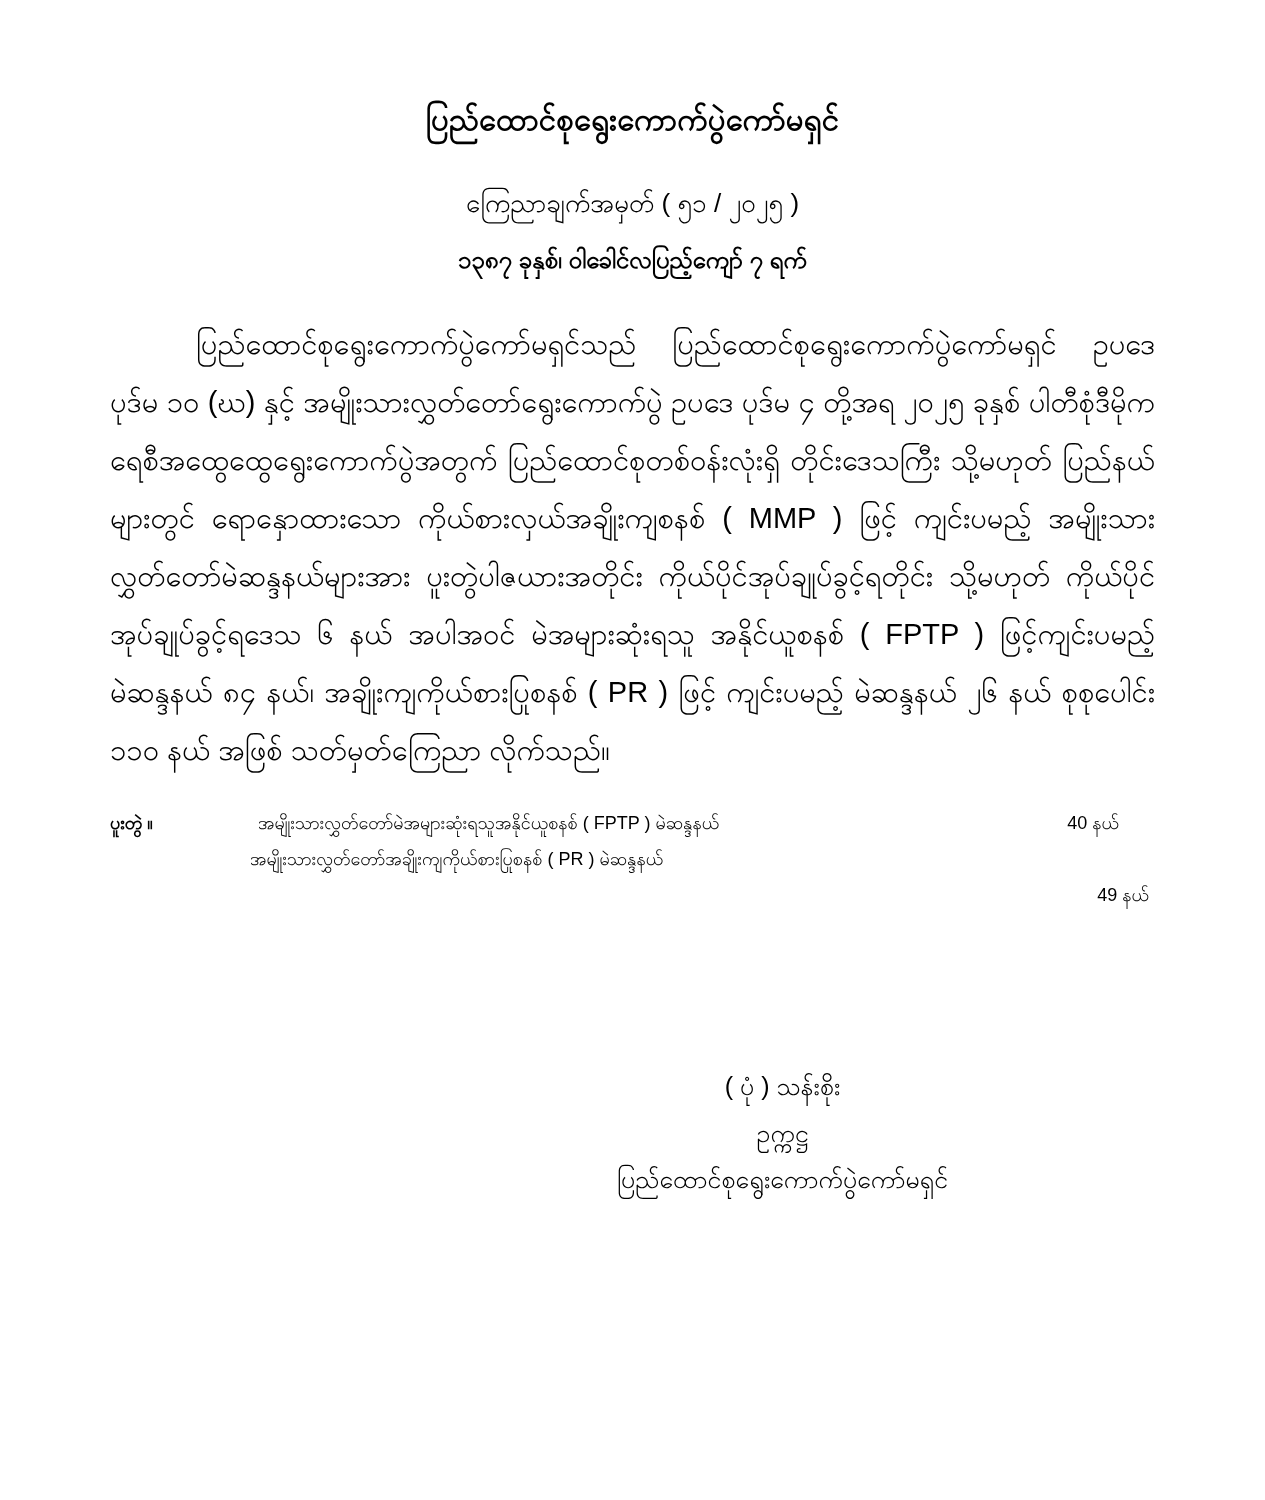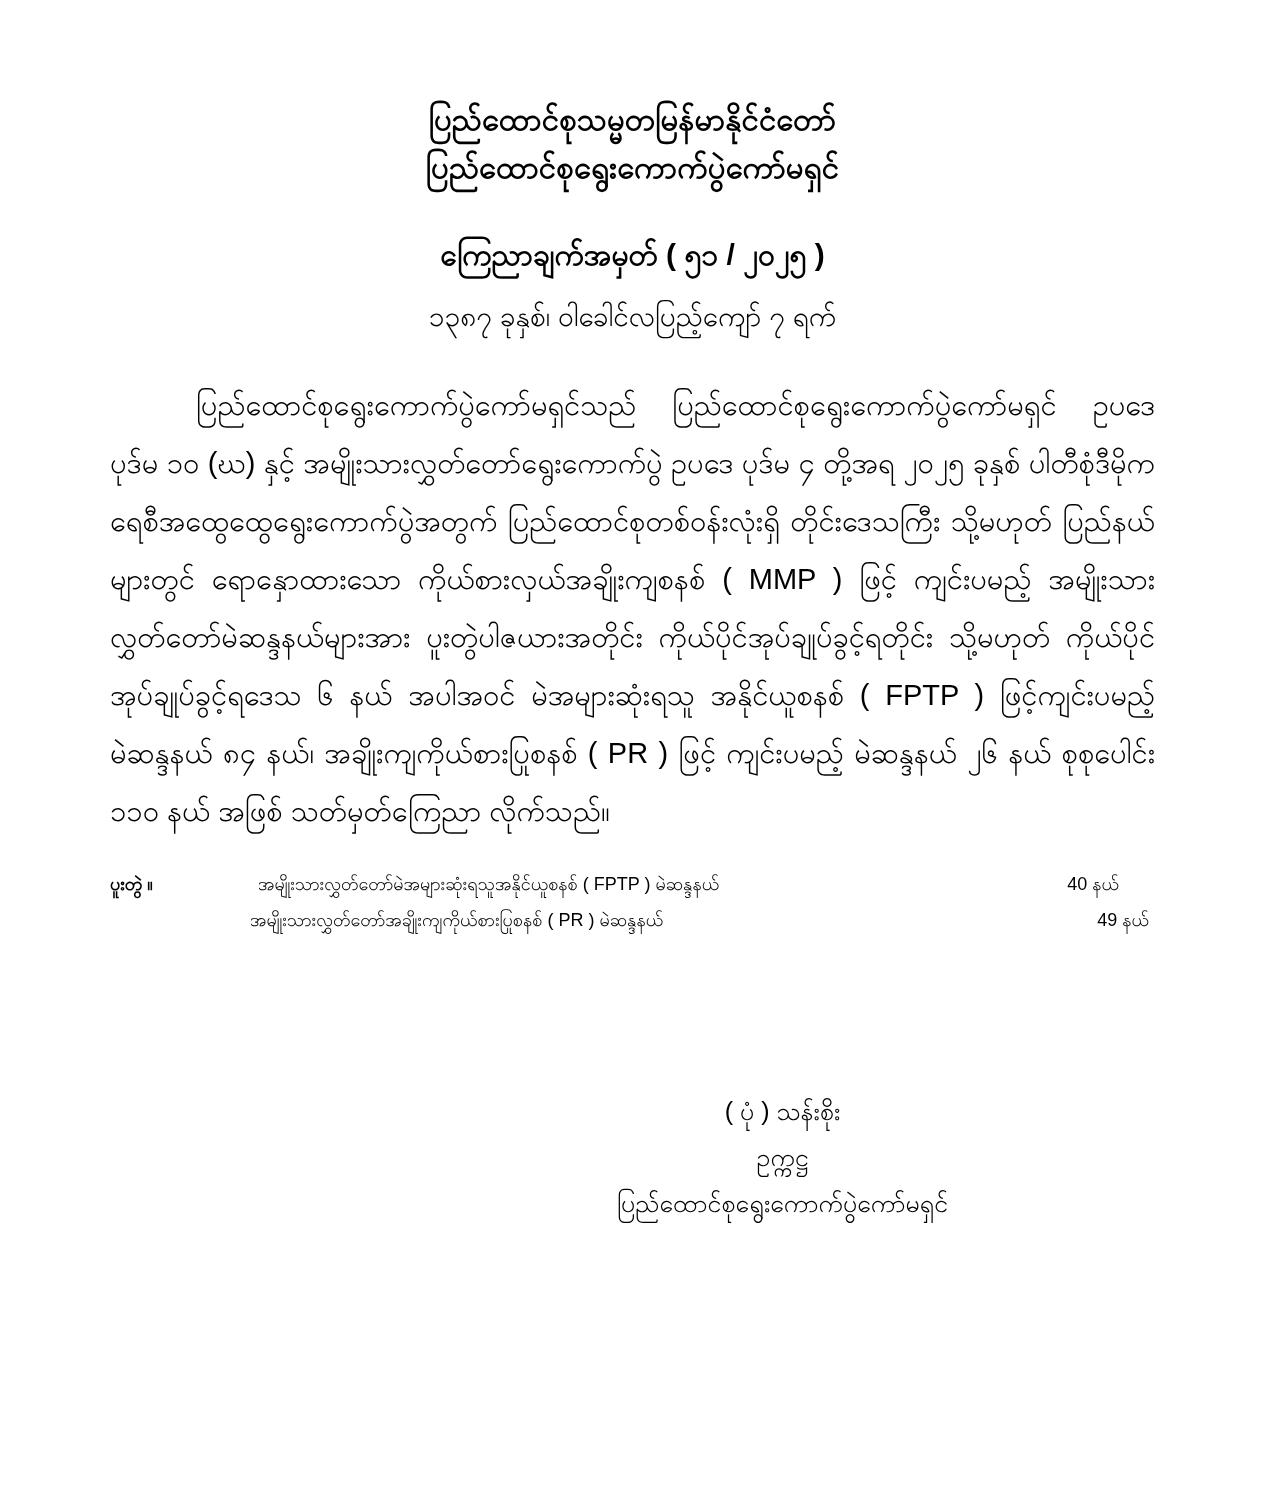--- a/index.html
+++ b/index.html
@@ -117,7 +117,6 @@
 <div class="page">
 
   <div class="header-block">
-    <div class="org-line">ပြည်ထောင်စုသမ္မတမြန်မာနိုင်ငံတော်</div>
     <div class="org-line">ပြည်ထောင်စုရွေးကောက်ပွဲကော်မရှင်</div>
     <div class="decl-no">ကြေညာချက်အမှတ် ( ၅၁ / ၂၀၂၅ )</div>
     <div class="date-line">၁၃၈၇ ခုနှစ်၊ ဝါခေါင်လပြည့်ကျော် ၇ ရက်</div>

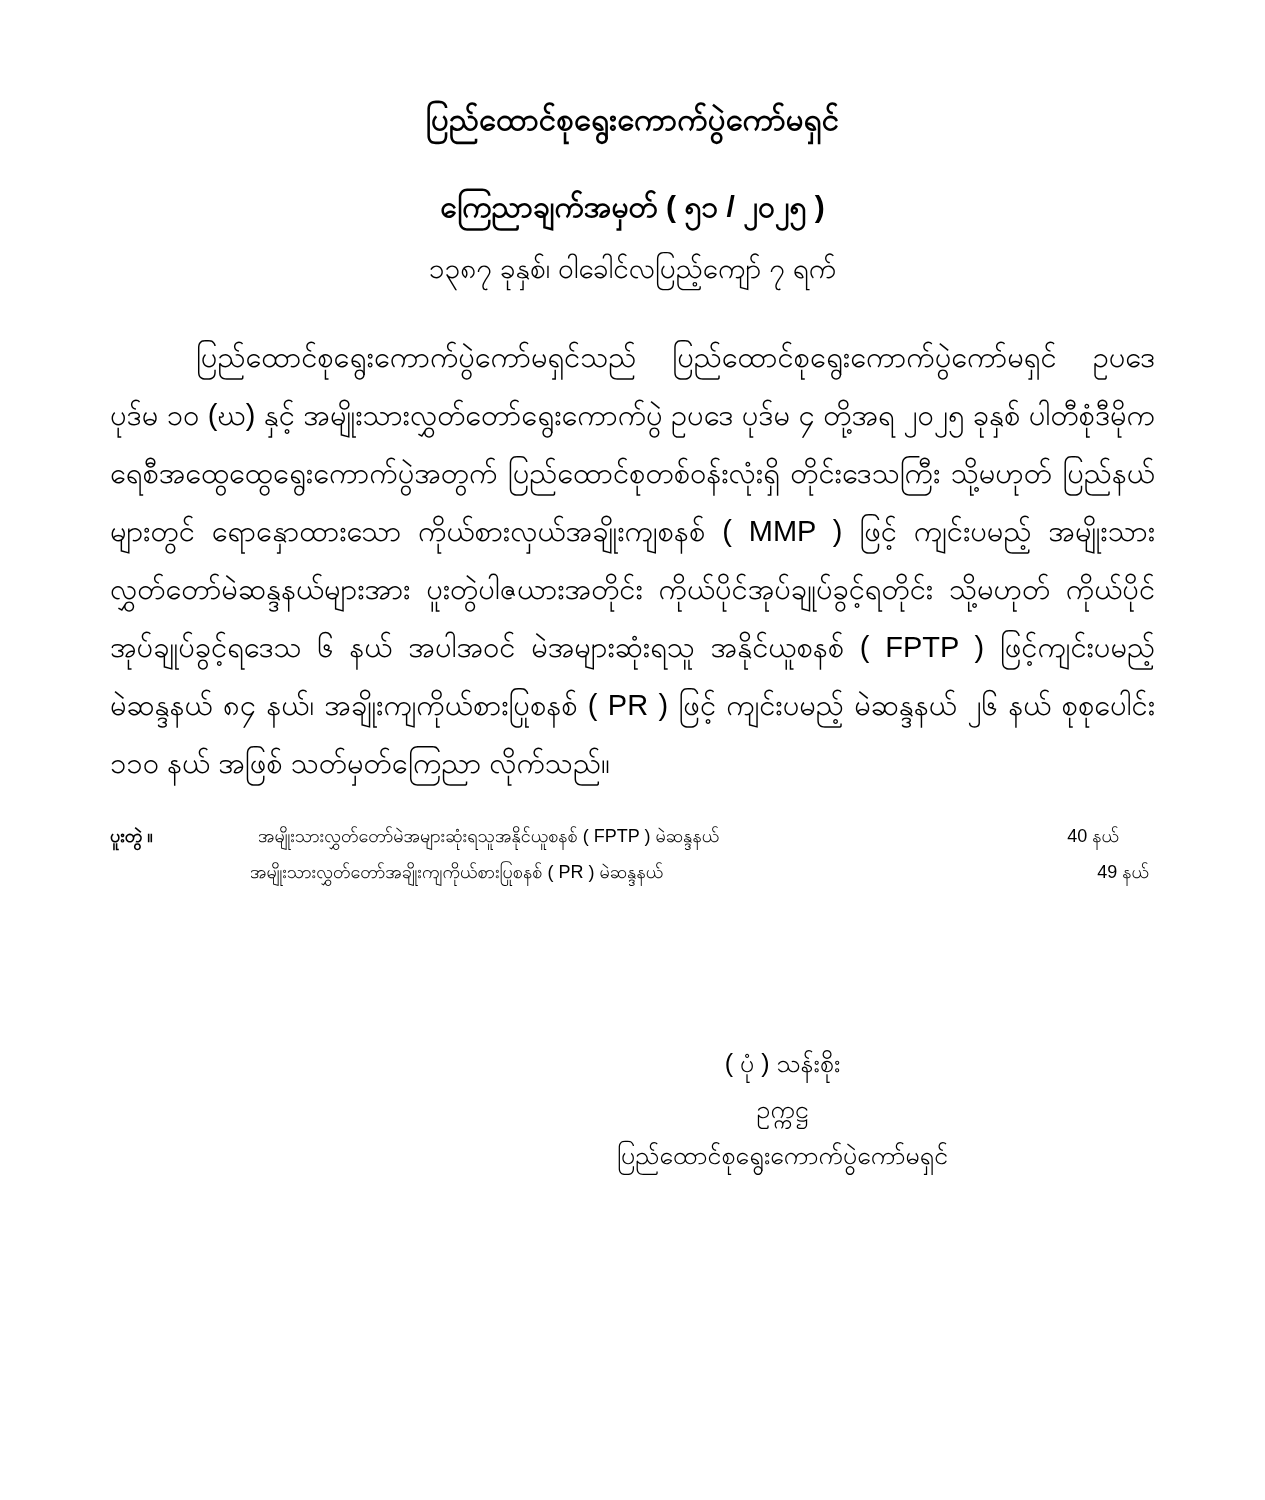--- a/index.html
+++ b/index.html
@@ -32,8 +32,8 @@
     letter-spacing: 0.2px;
   }
   .decl-no {
-    font-size: 30px;
-    font-weight: bold;
+    font-size: 26px;
+    font-weight: normal;
     margin-top: 40px;
     line-height: 1.5;
   }

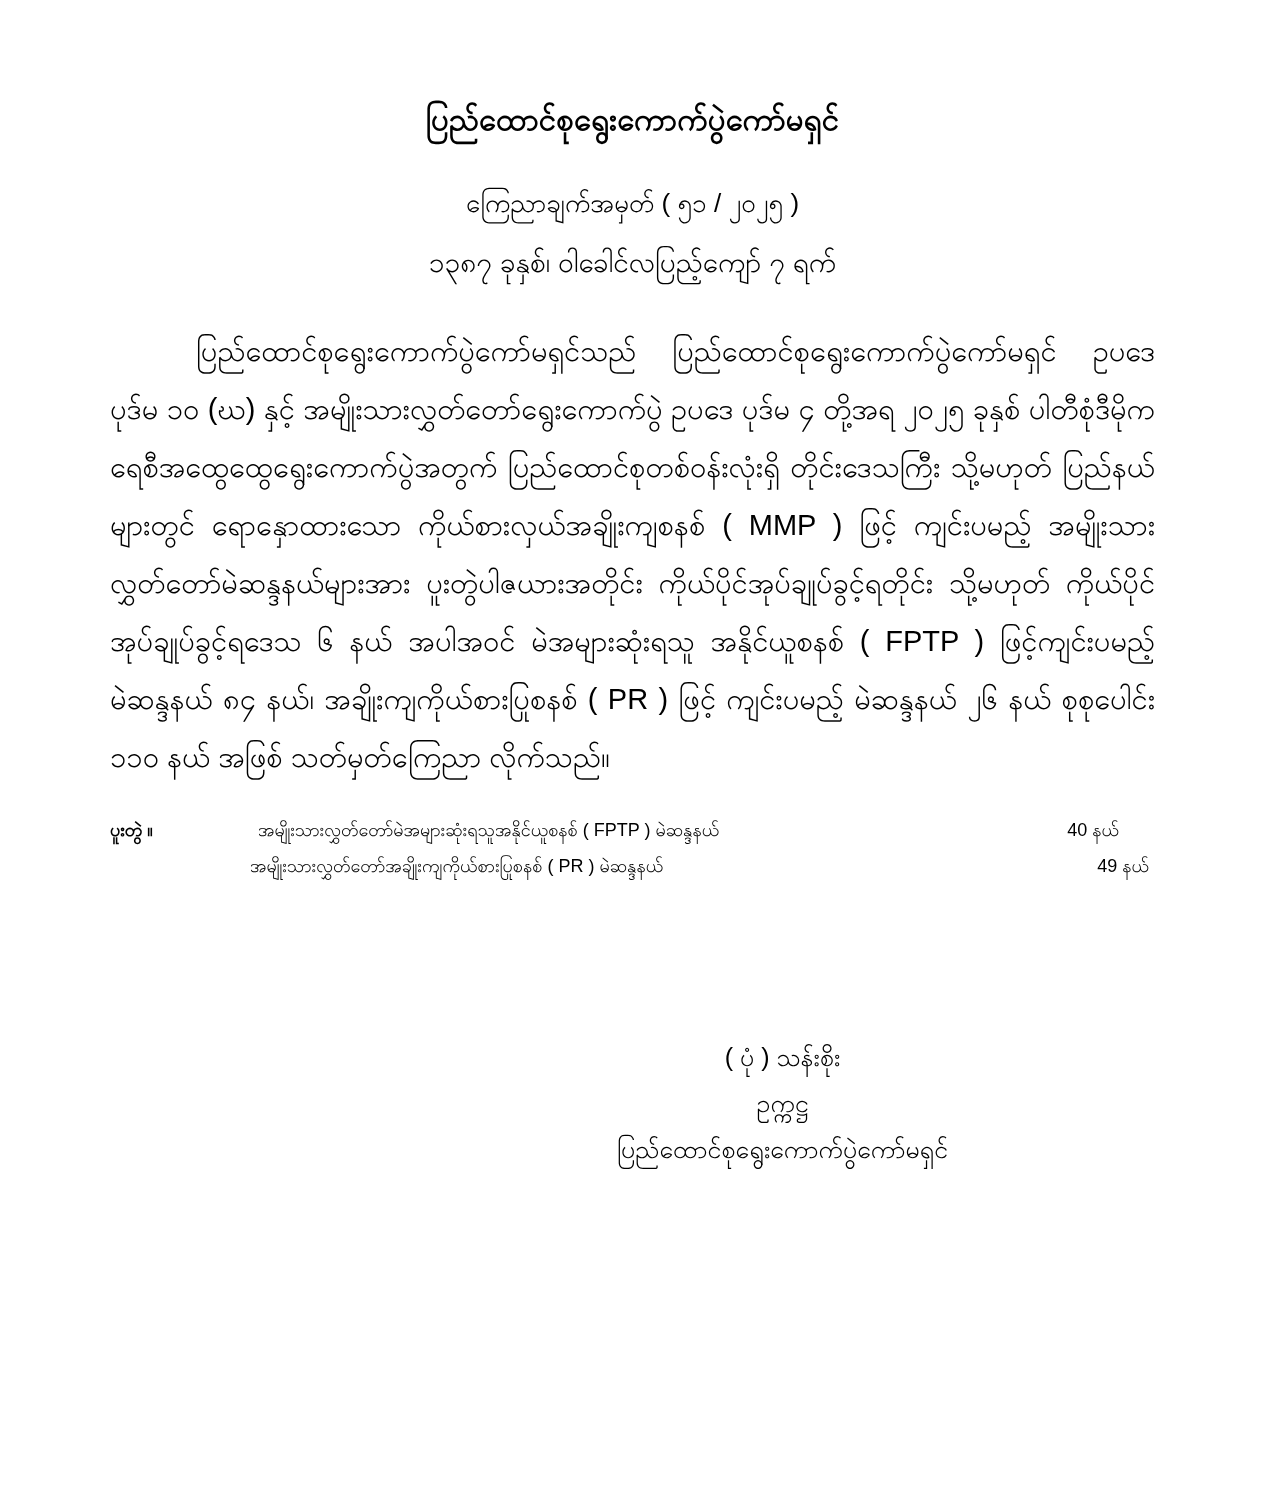--- a/index.html
+++ b/index.html
@@ -38,8 +38,8 @@
     line-height: 1.5;
   }
   .date-line {
-    font-size: 28px;
-    font-weight: normal;
+    font-size: 24px;
+    font-weight: bold;
     line-height: 1.6;
     margin-top: 18px;
   }

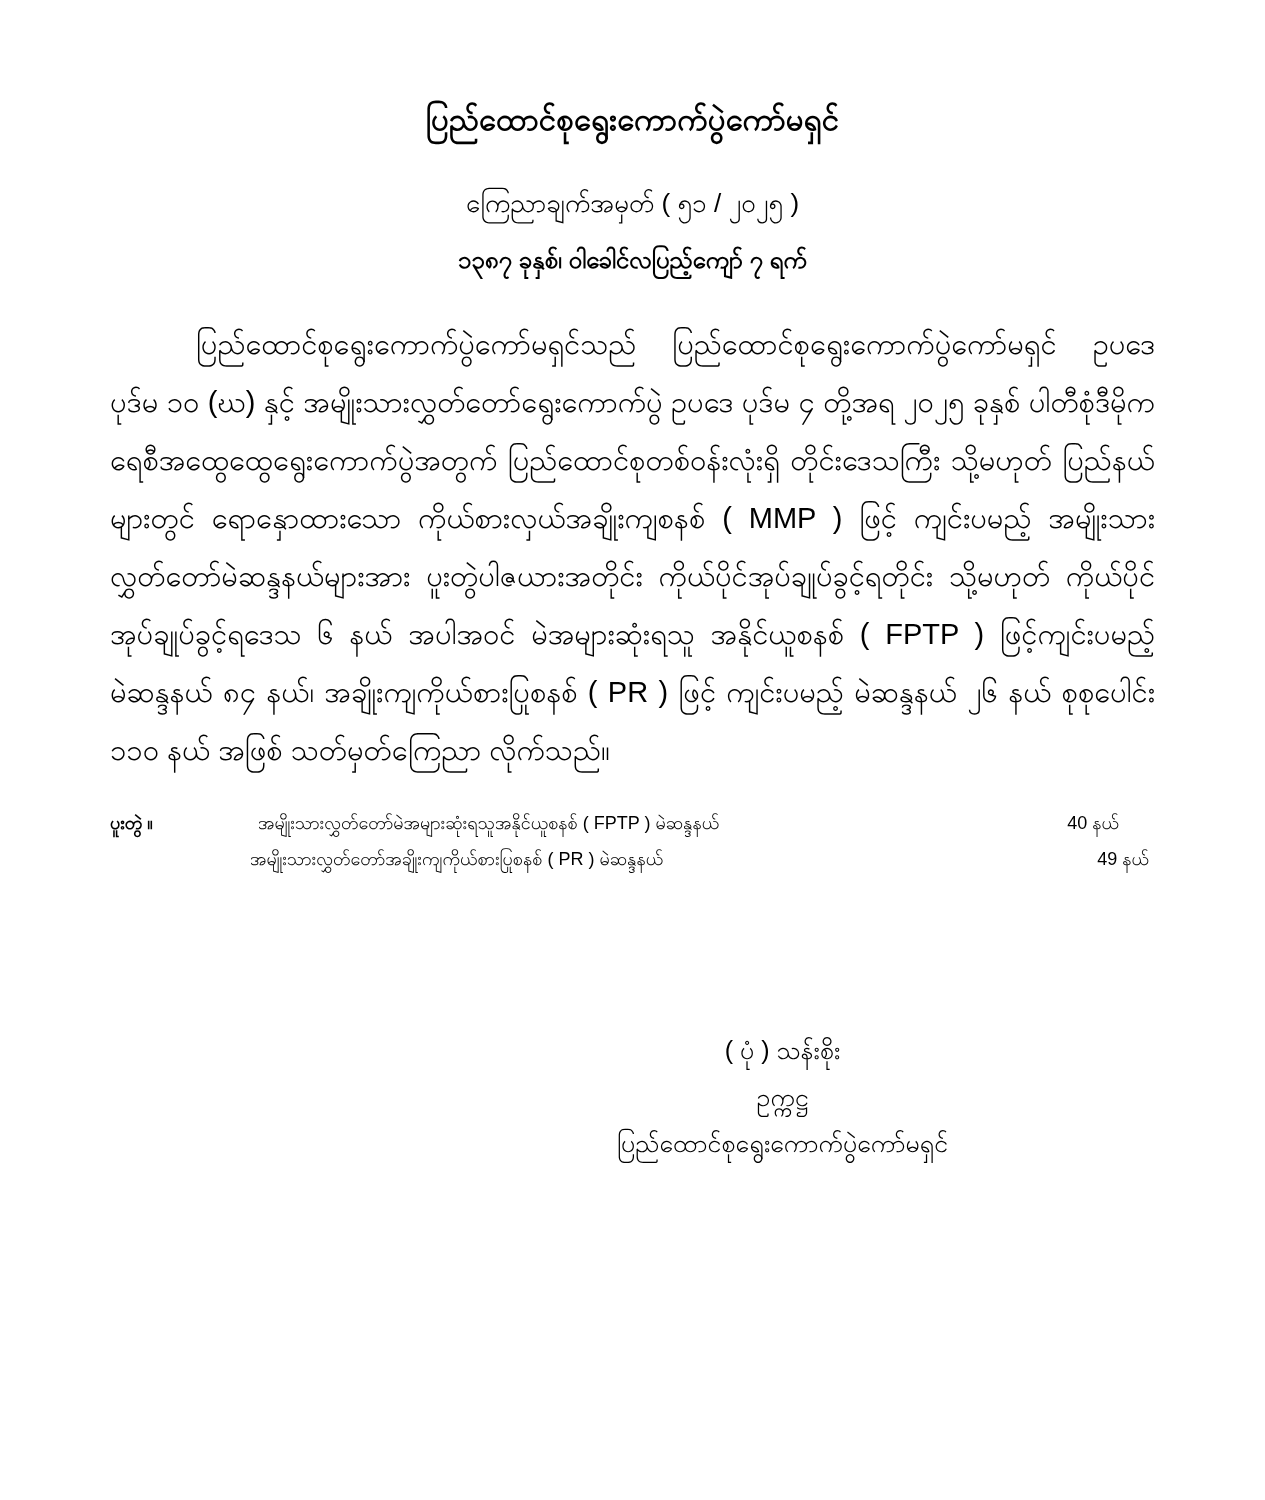--- a/index.html
+++ b/index.html
@@ -93,6 +93,7 @@
   .attach-row.second {
     padding-left: 132px;
     box-sizing: border-box;
+    flex-direction: column;
   }
   .attach-row.second .attach-name {
     padding-left: 0;

